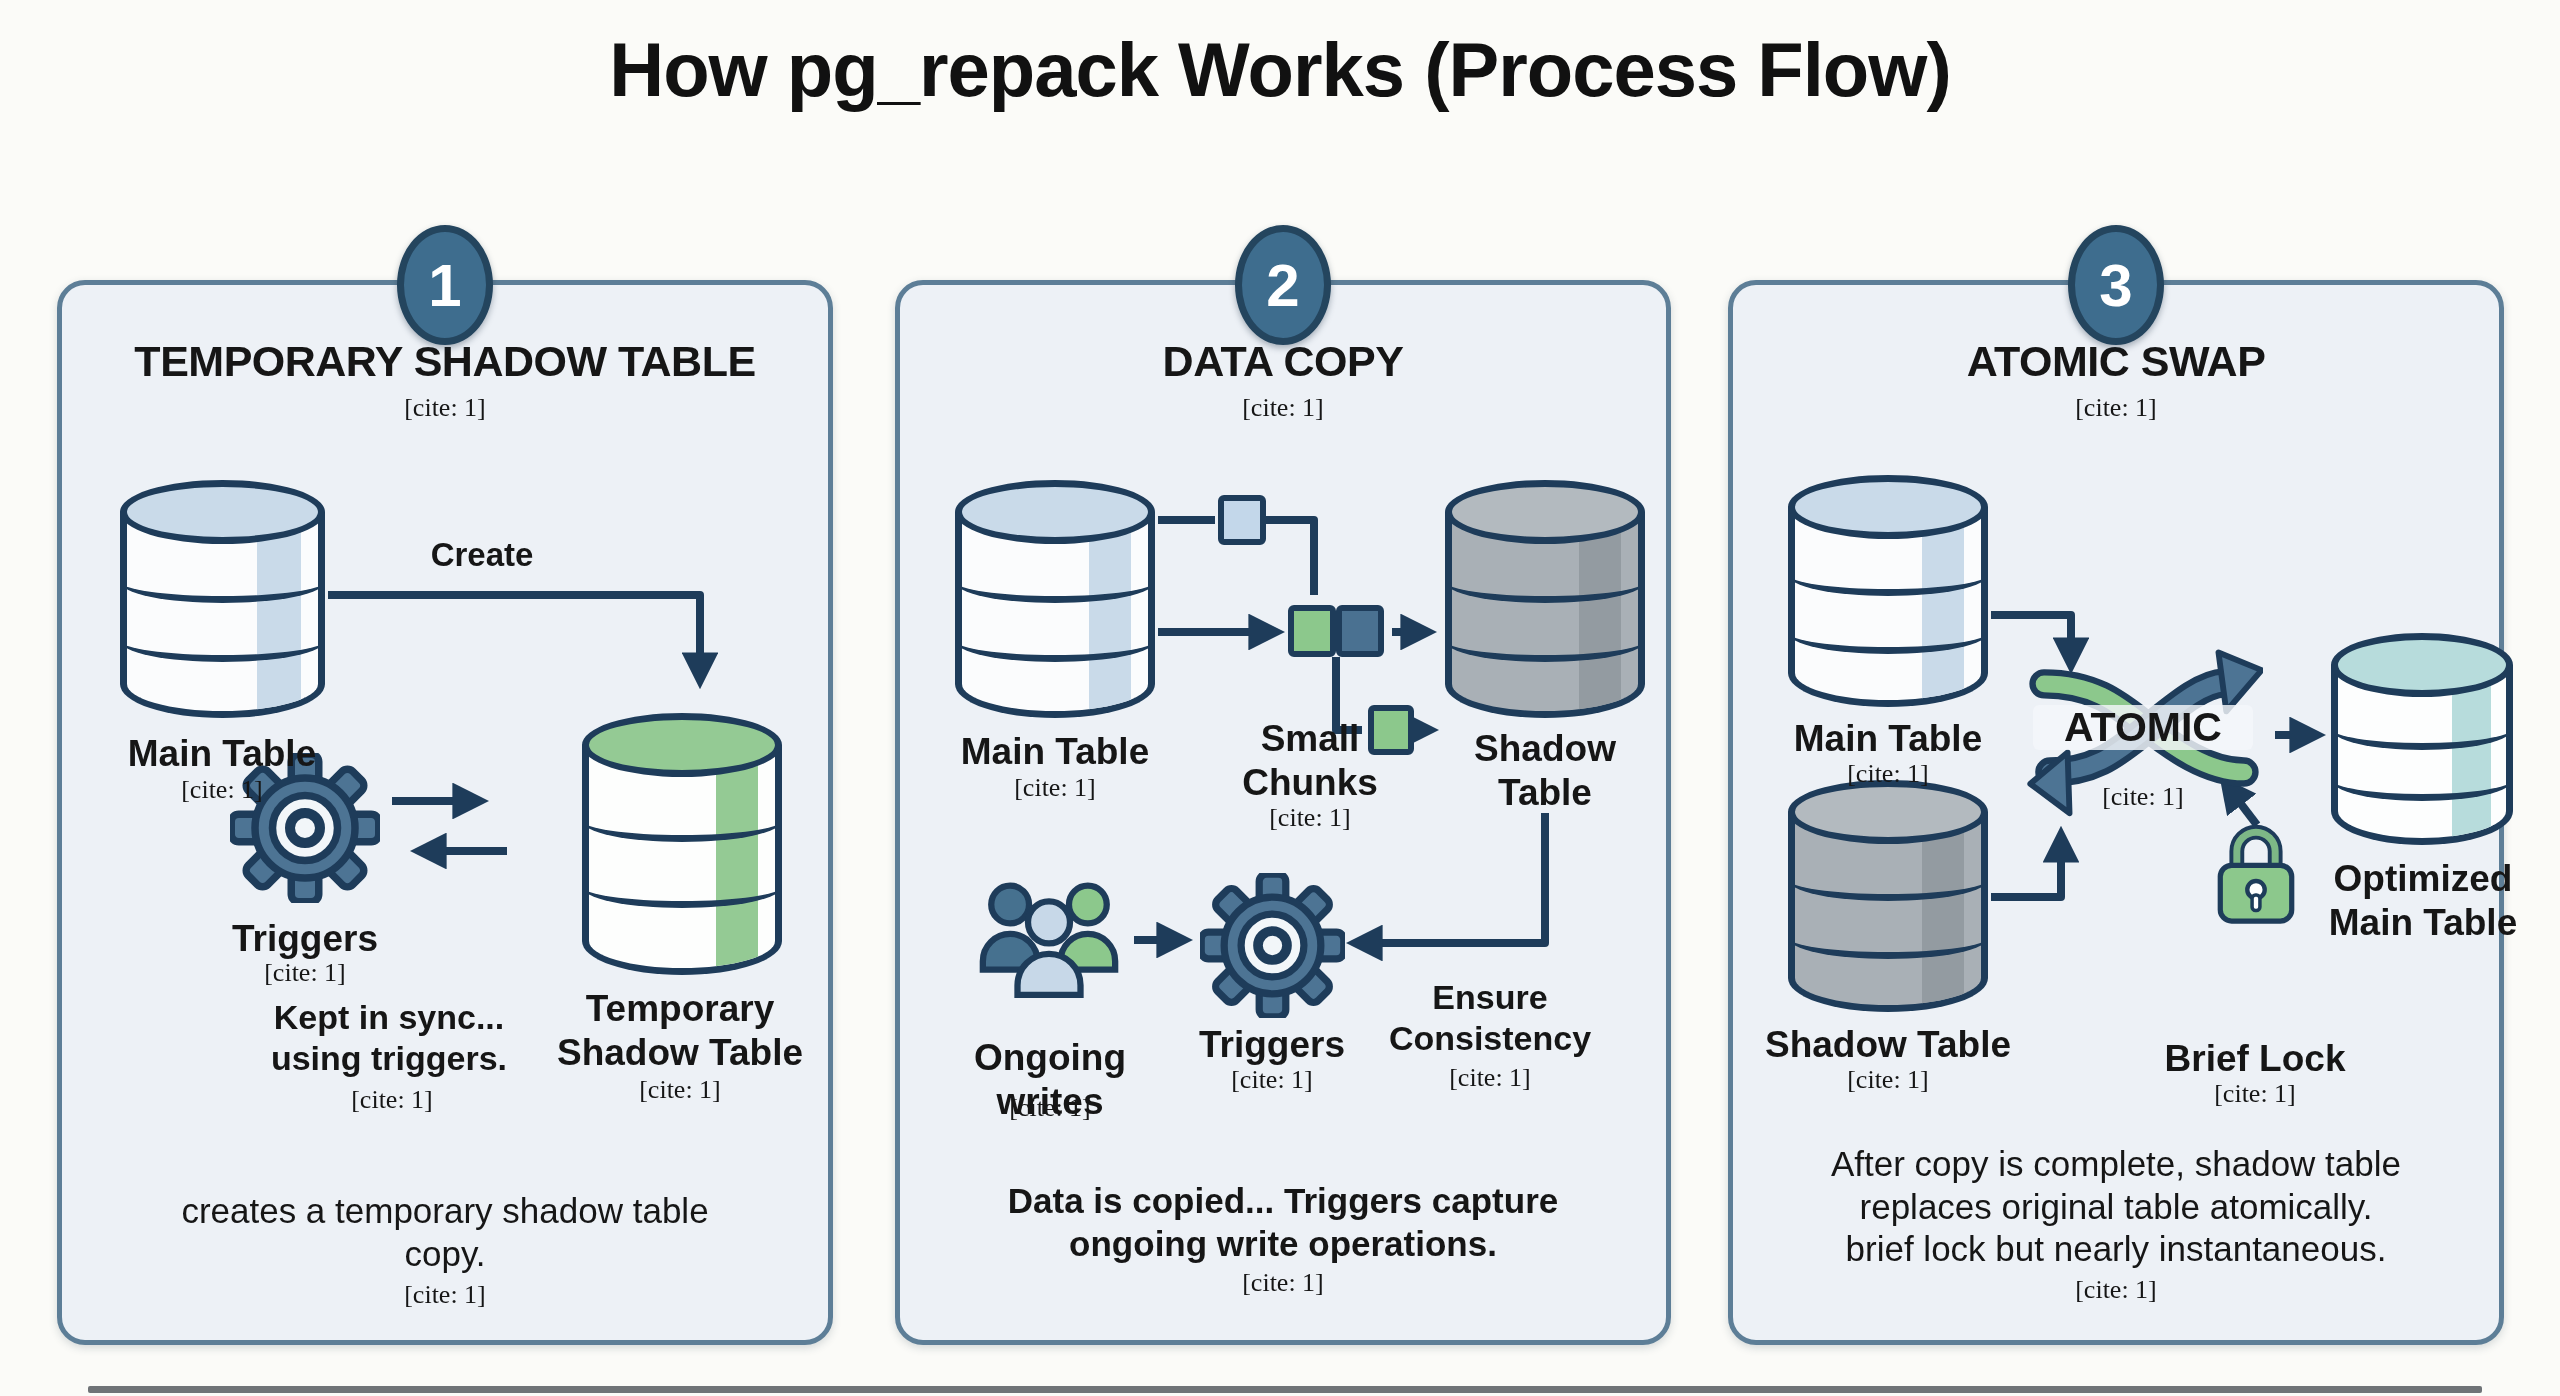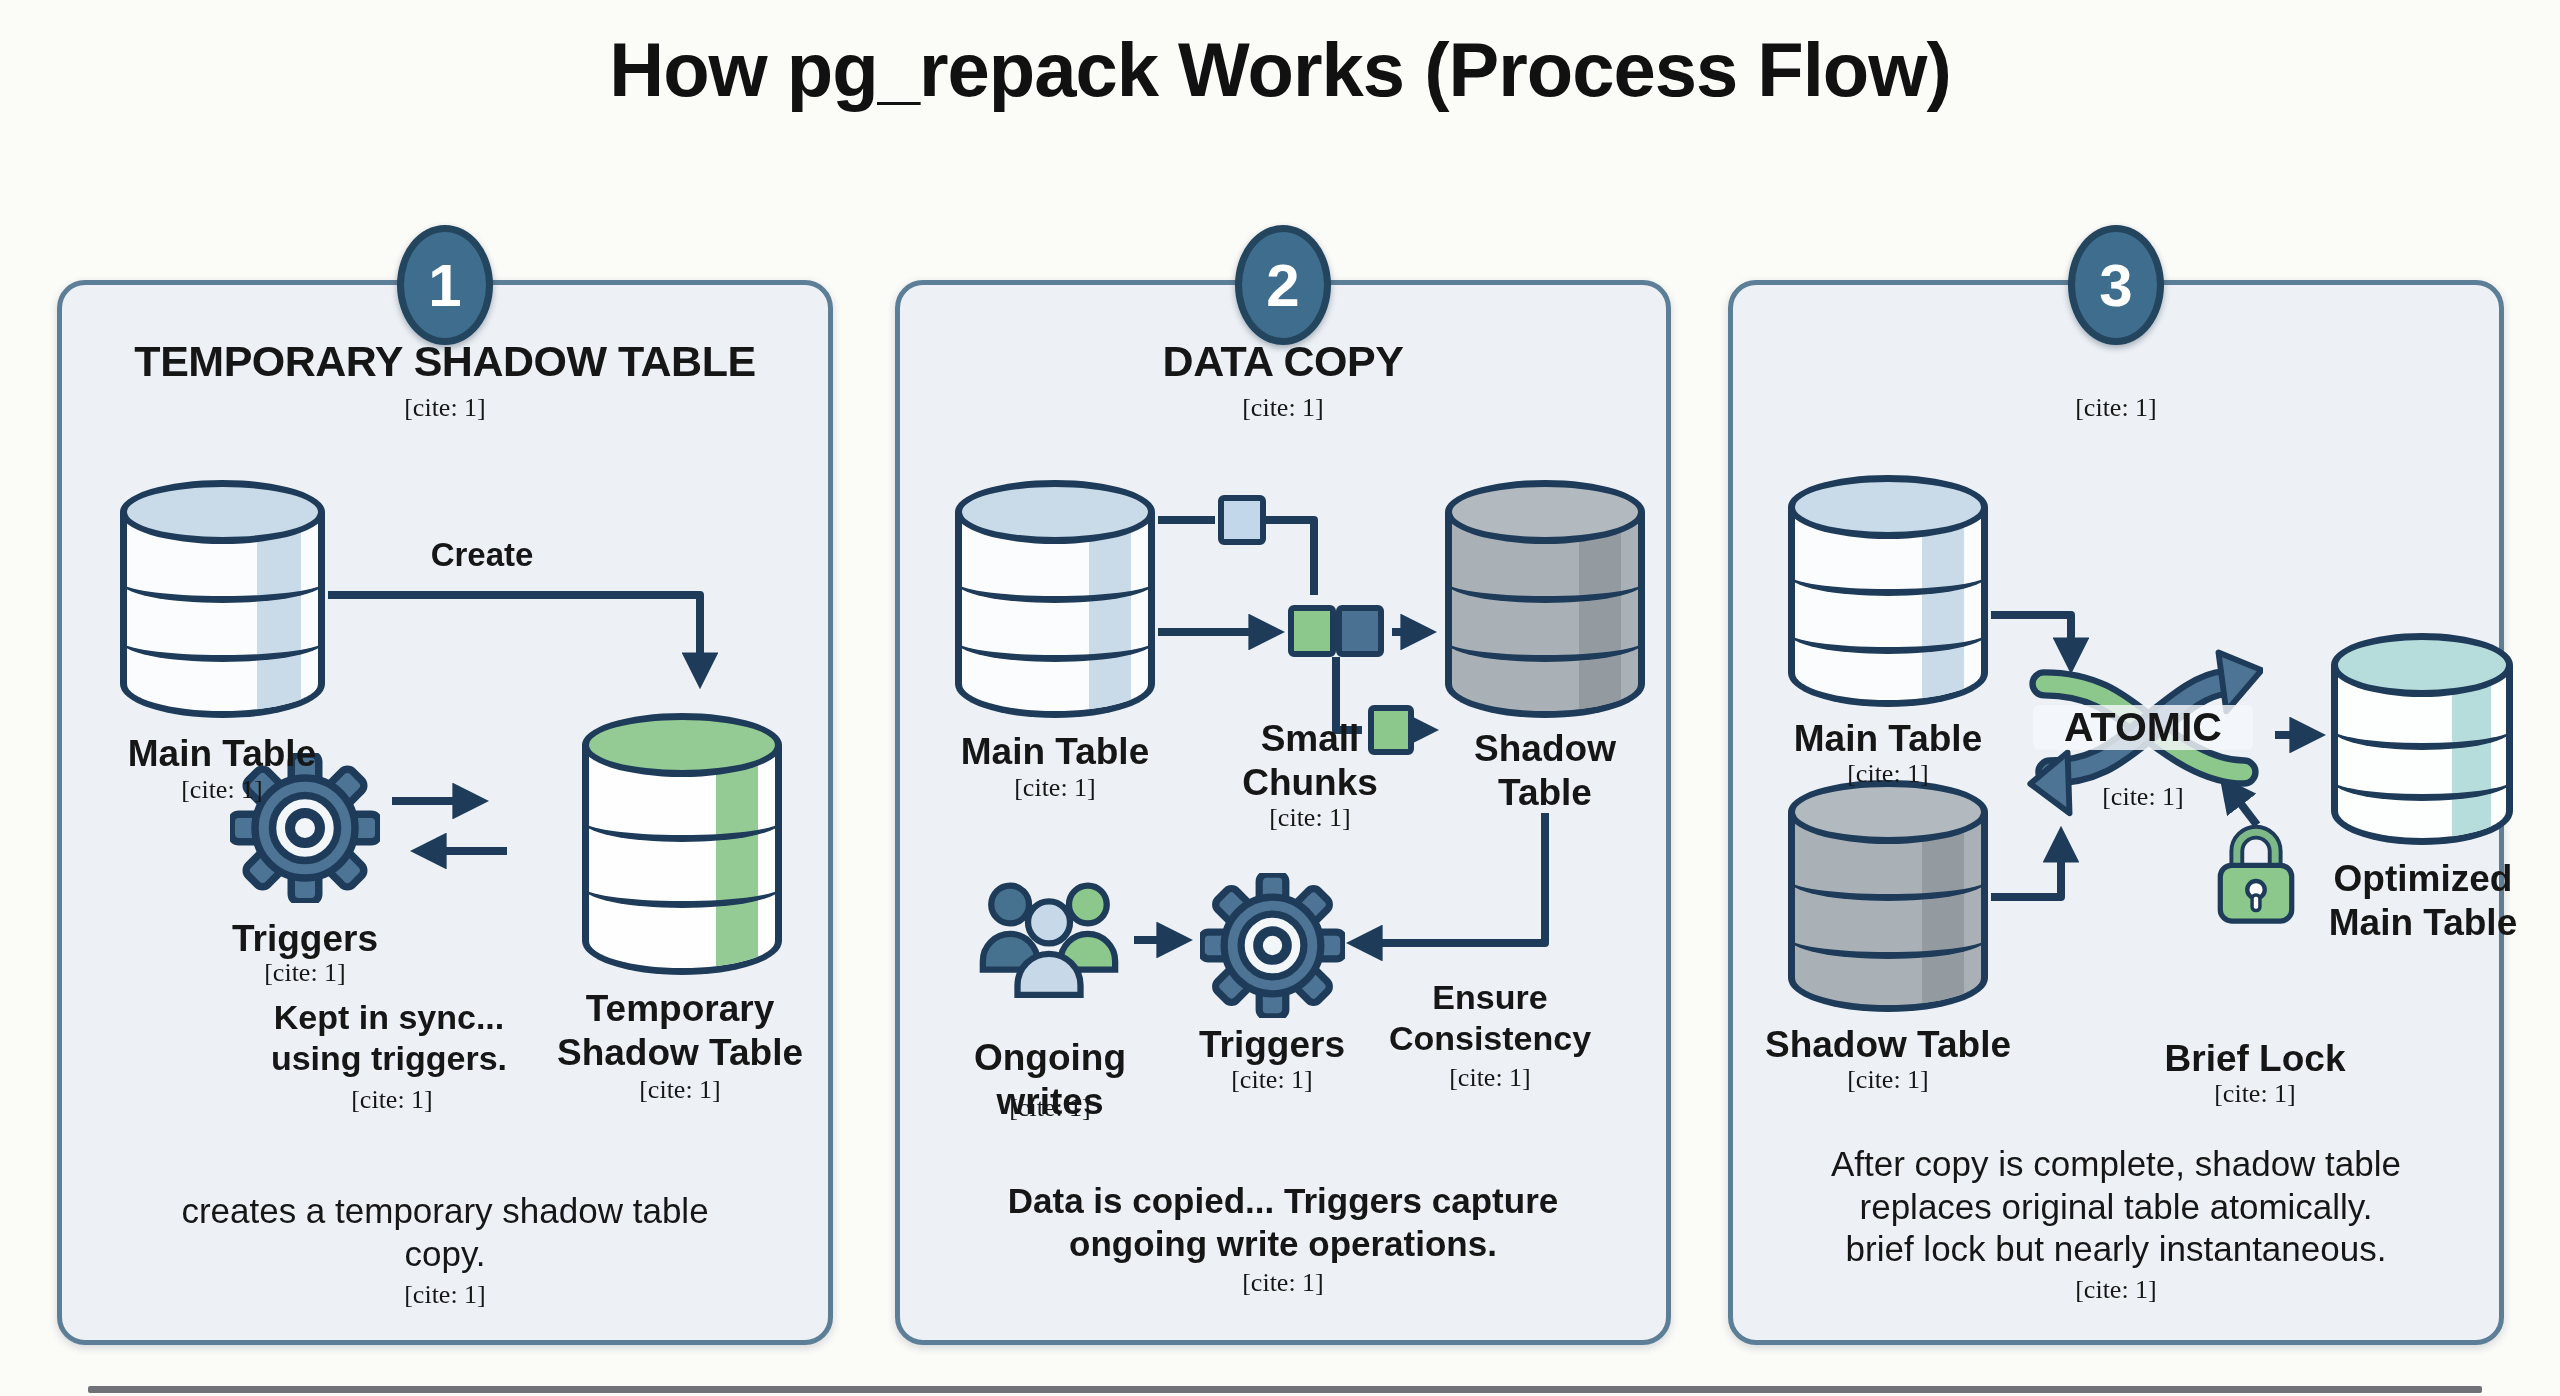--- a/index.html
+++ b/index.html
@@ -259,6 +259,7 @@
   <div class="badge">
     <span>3</span>
   </div>
+  <div class="heading">ATOMIC SWAP</div>
   <div class="heading-cite cite" style="position:absolute;top:108px;left:0;width:100%;">[cite: 1]</div>
 
   <svg class="wires" width="766" height="1055" viewBox="0 0 766 1055">

